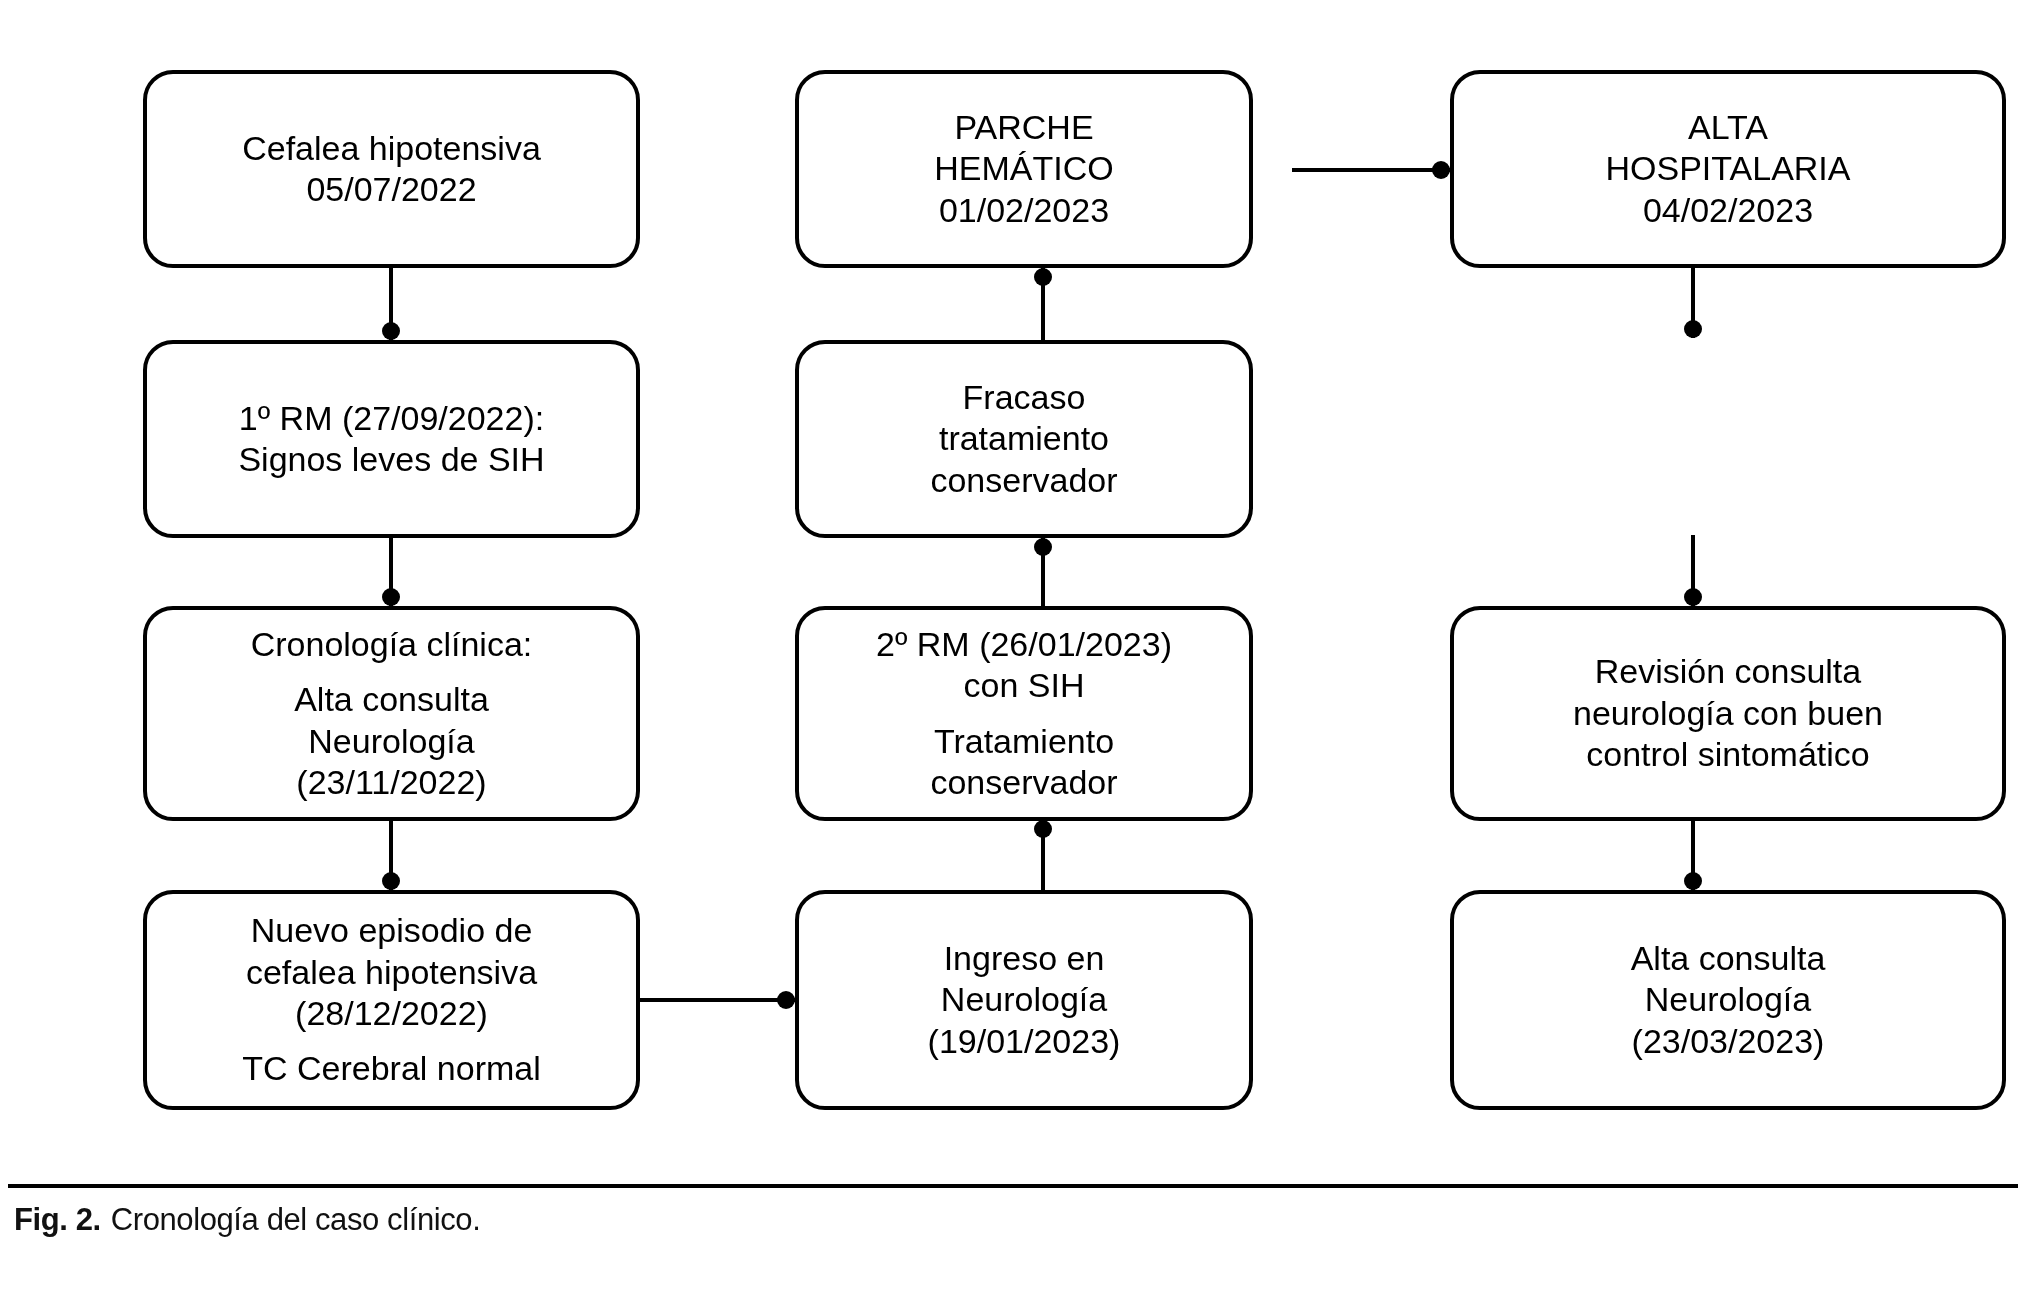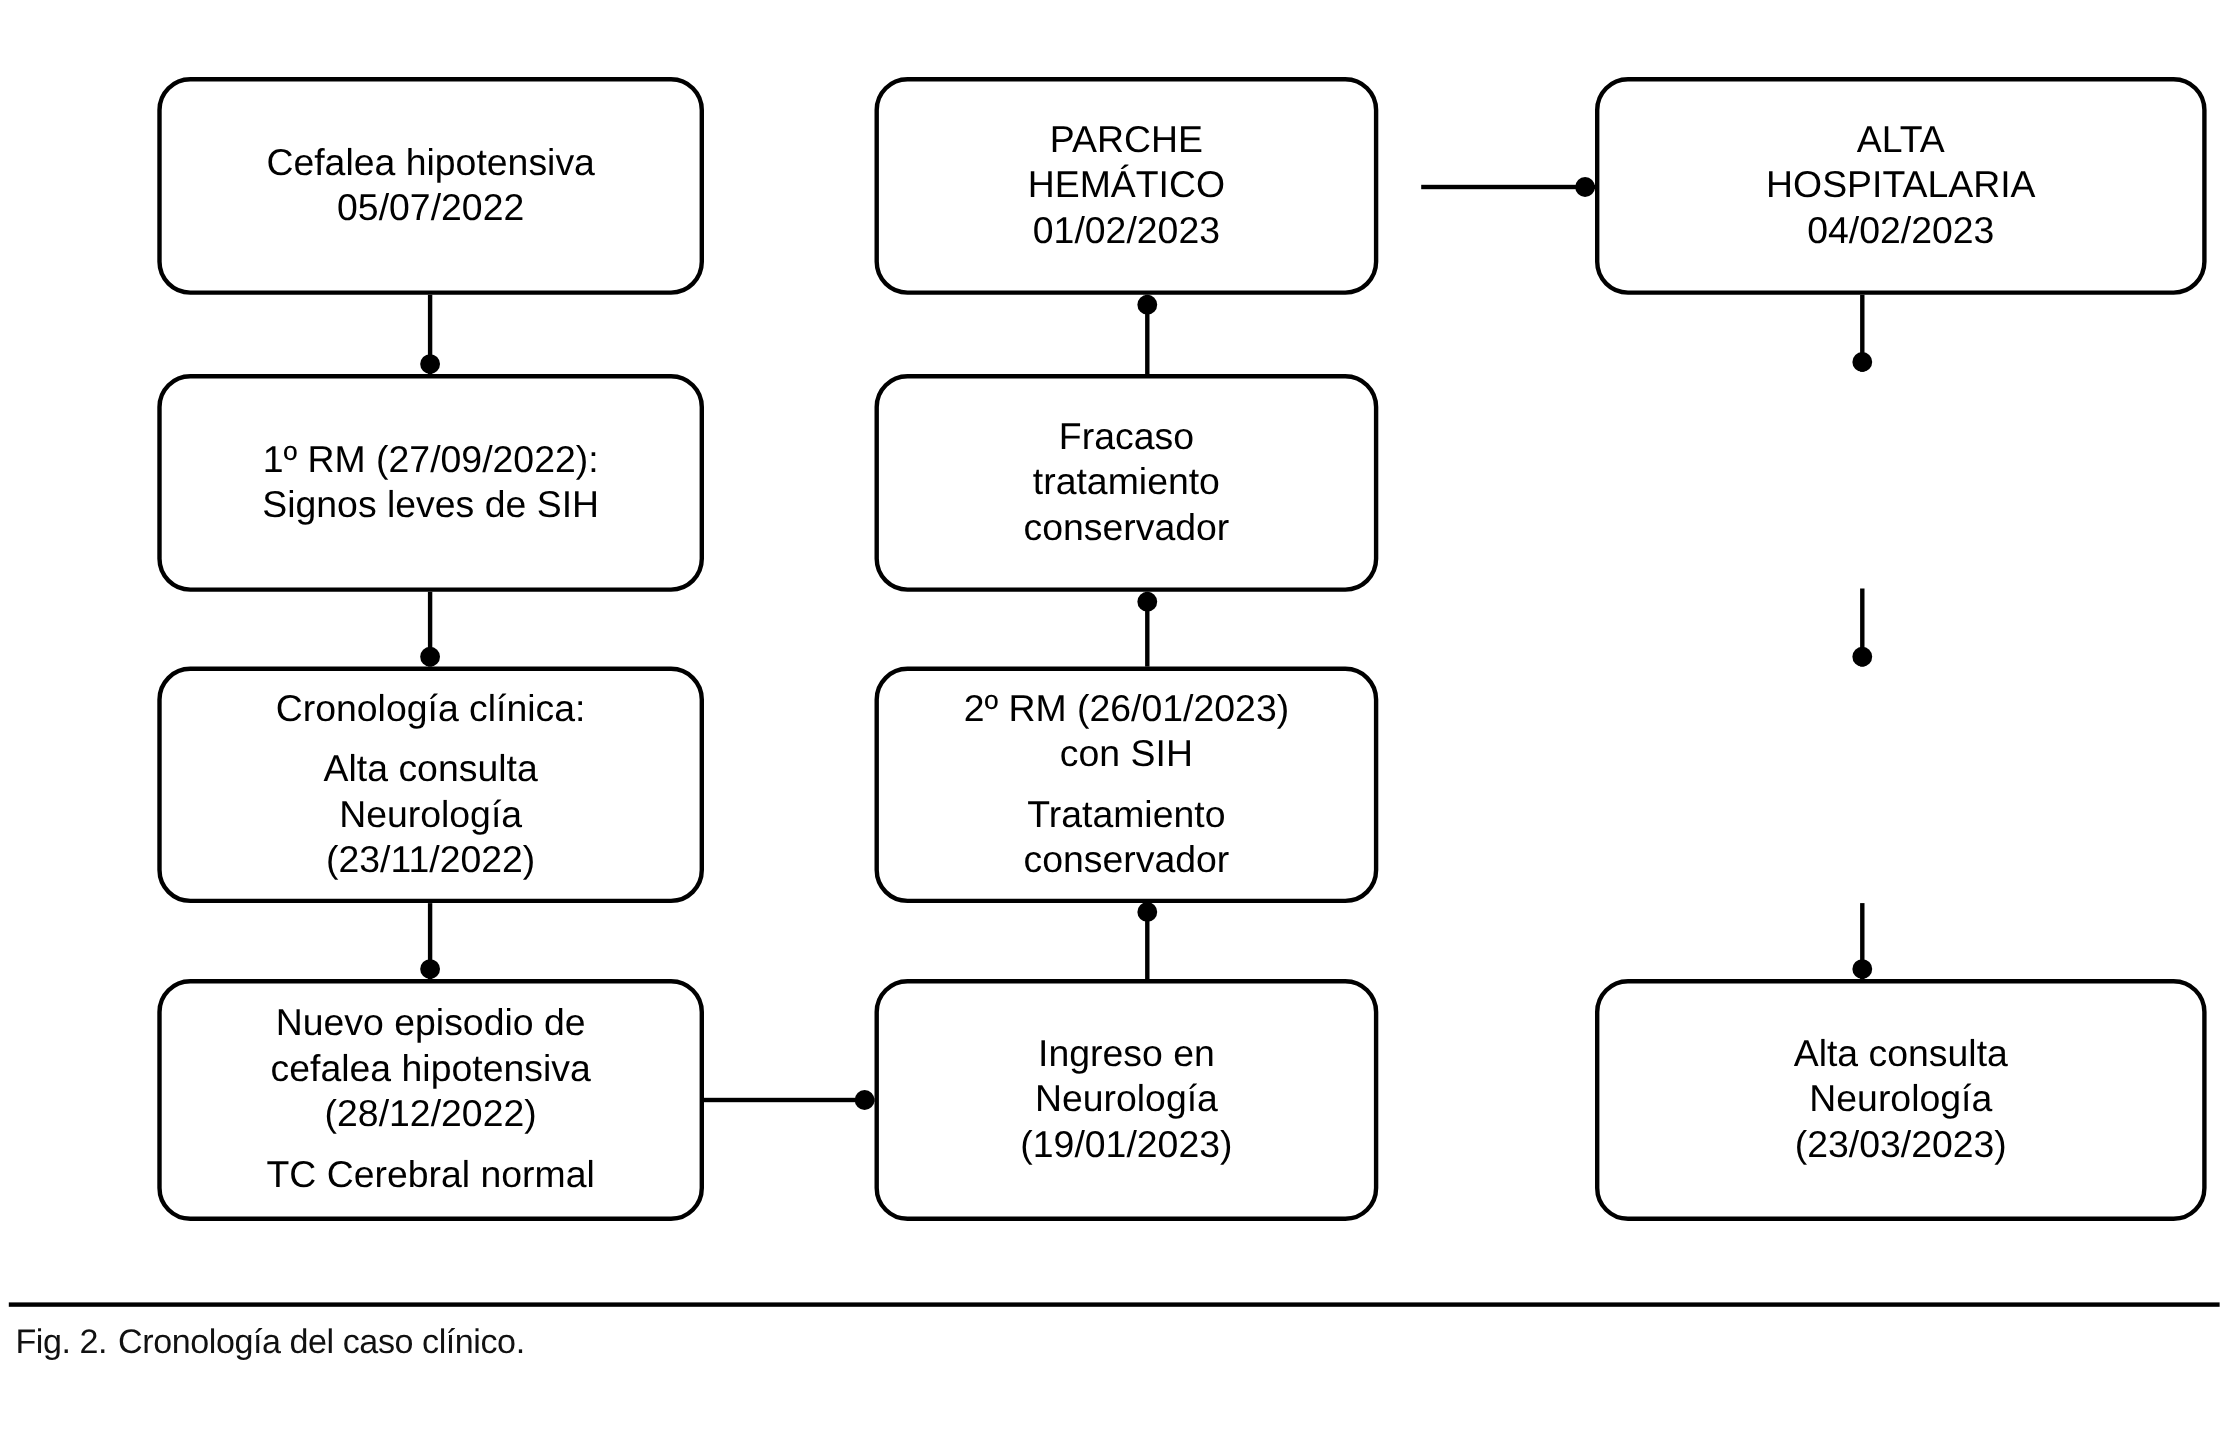--- a/index.html
+++ b/index.html
@@ -128,6 +128,9 @@
   <div class="box c3 r1">
       <div class="para">ALTA<br>HOSPITALARIA<br>04/02/2023</div>
     </div>
+  <div class="box c3 r3">
+      <div class="para">Revisión consulta<br>neurología con buen<br>control sintomático</div>
+    </div>
   <div class="box c3 r4">
       <div class="para">Alta consulta<br>Neurología<br>(23/03/2023)</div>
     </div>

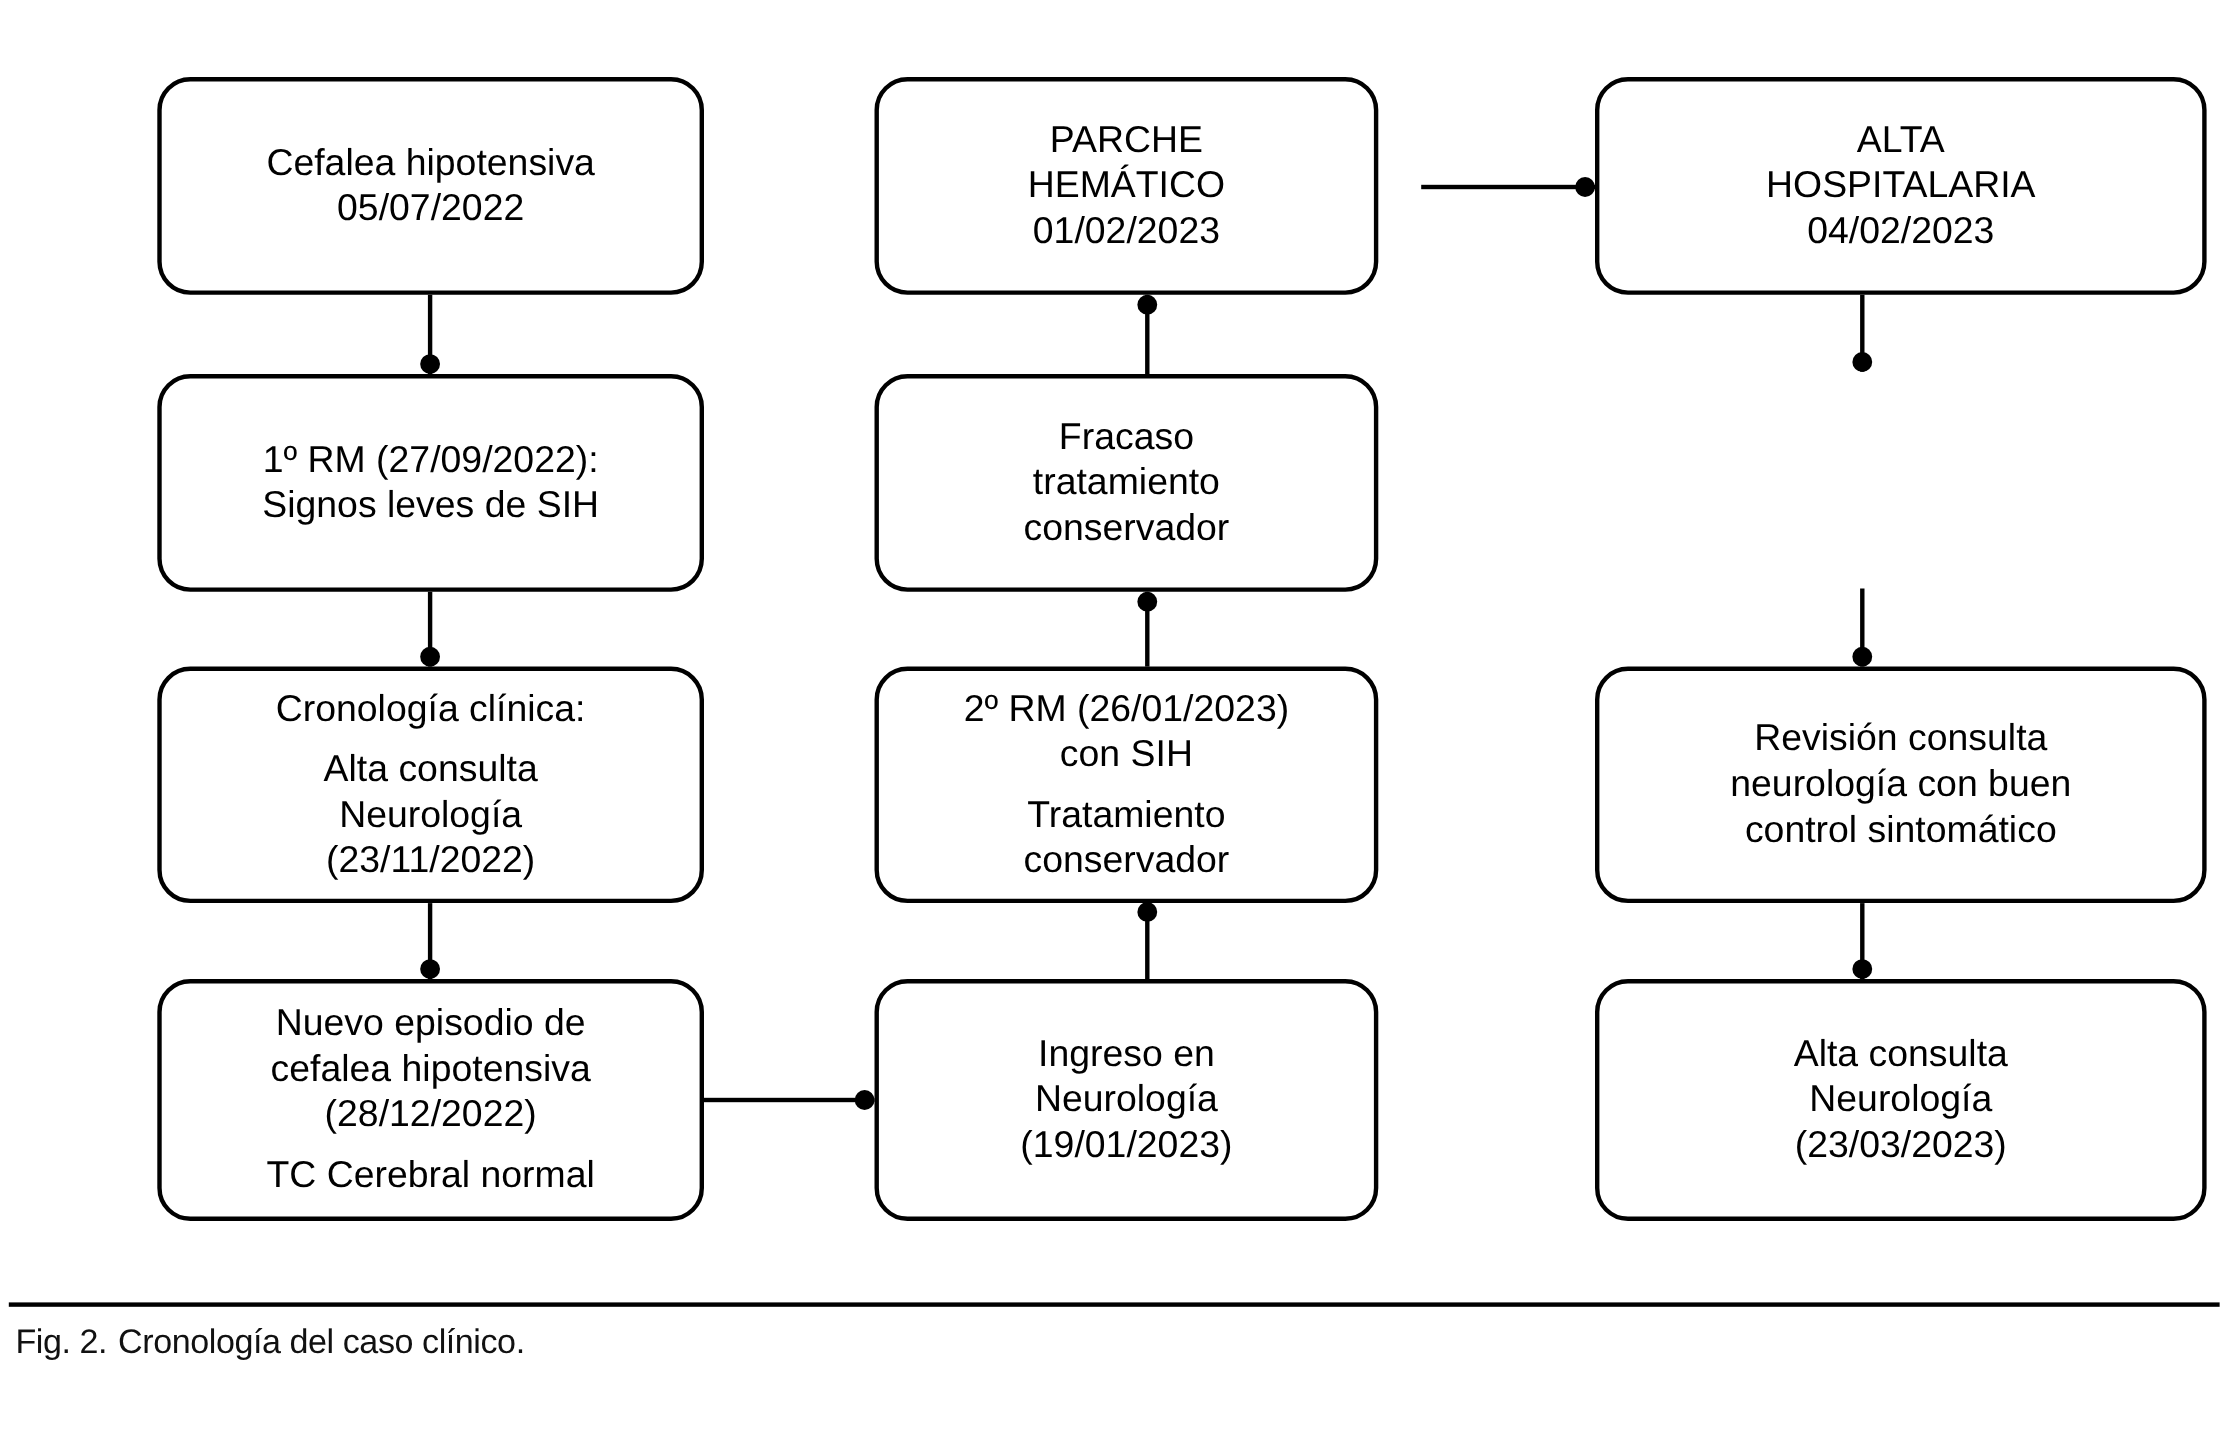--- a/index.html
+++ b/index.html
@@ -89,7 +89,7 @@
     color: #111111;
     white-space: nowrap;
   }
-  .caption .fig-label { font-weight: normal; margin-right: 10px; text-align: right; }
+  .caption .fig-label { font-weight: bold; margin-right: 10px; text-align: right; }
 </style>
 </head>
 <body>

